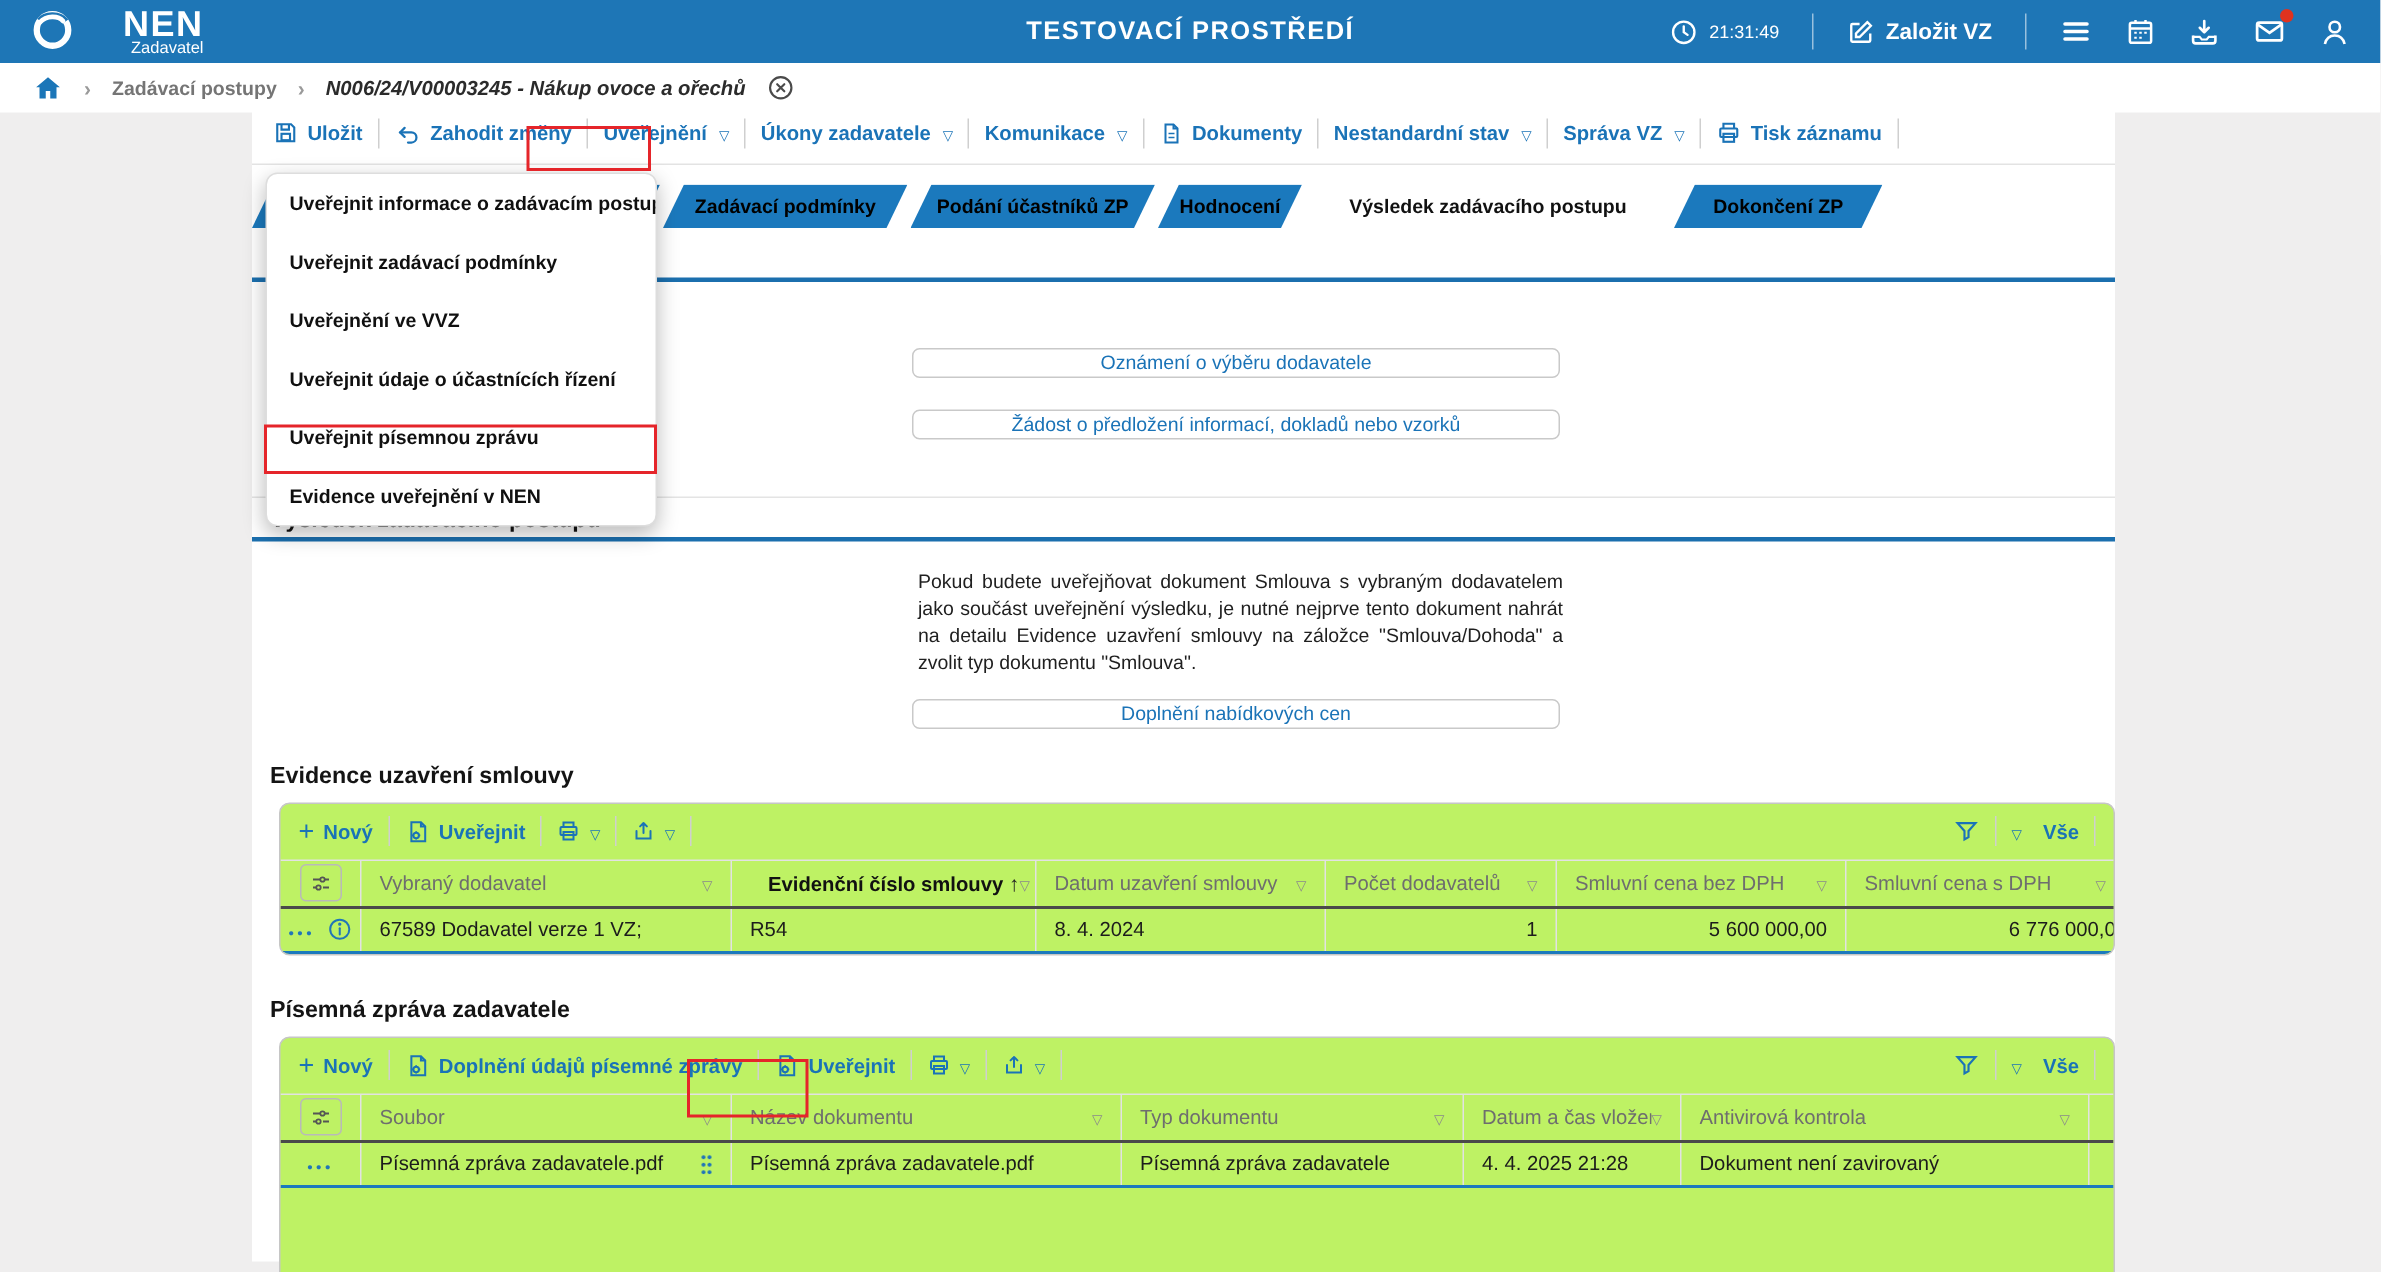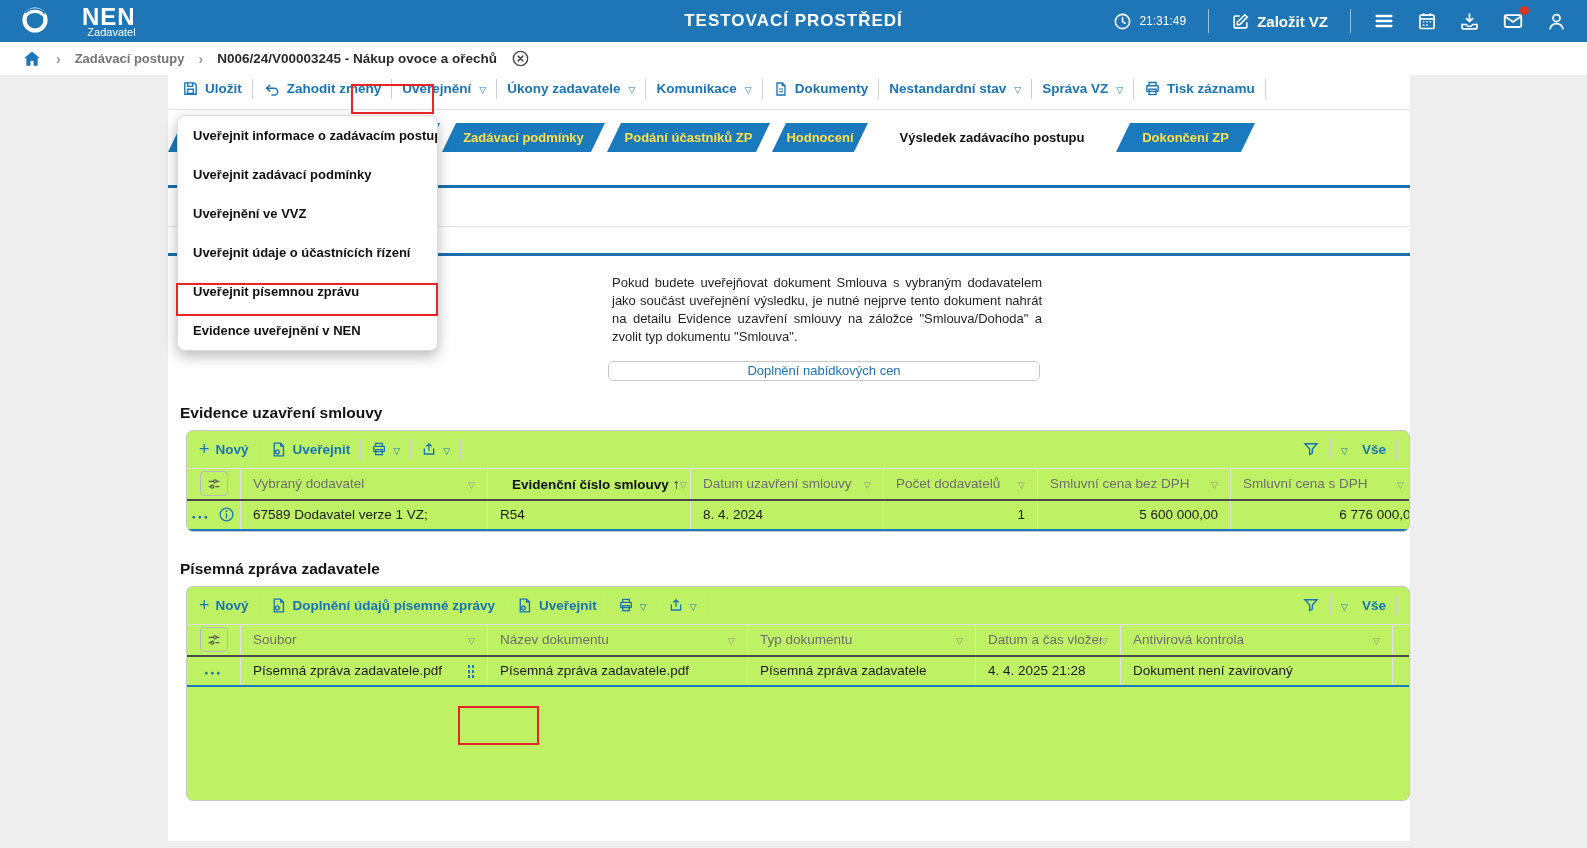--- a/index.html
+++ b/index.html
@@ -27,7 +27,7 @@
   .crumbbar { height:33px; background:#fff; display:flex; align-items:center; gap:14px; padding:0 22px; }
   .crumb-sep { color:#9a9a9a; font-size:14px; font-weight:700; }
   .crumb-link { color:#757575; font-size:13px; font-weight:700; }
-  .crumb-current { color:#2b2b2b; font-size:13.5px; font-weight:700; }
+  .crumb-current { color:#2b2b2b; font-size:13.5px; font-weight:700;font-style:italic; }
 
   
   .card { position:absolute; left:168px; top:68px; width:1242px; height:773px; background:#fff; }

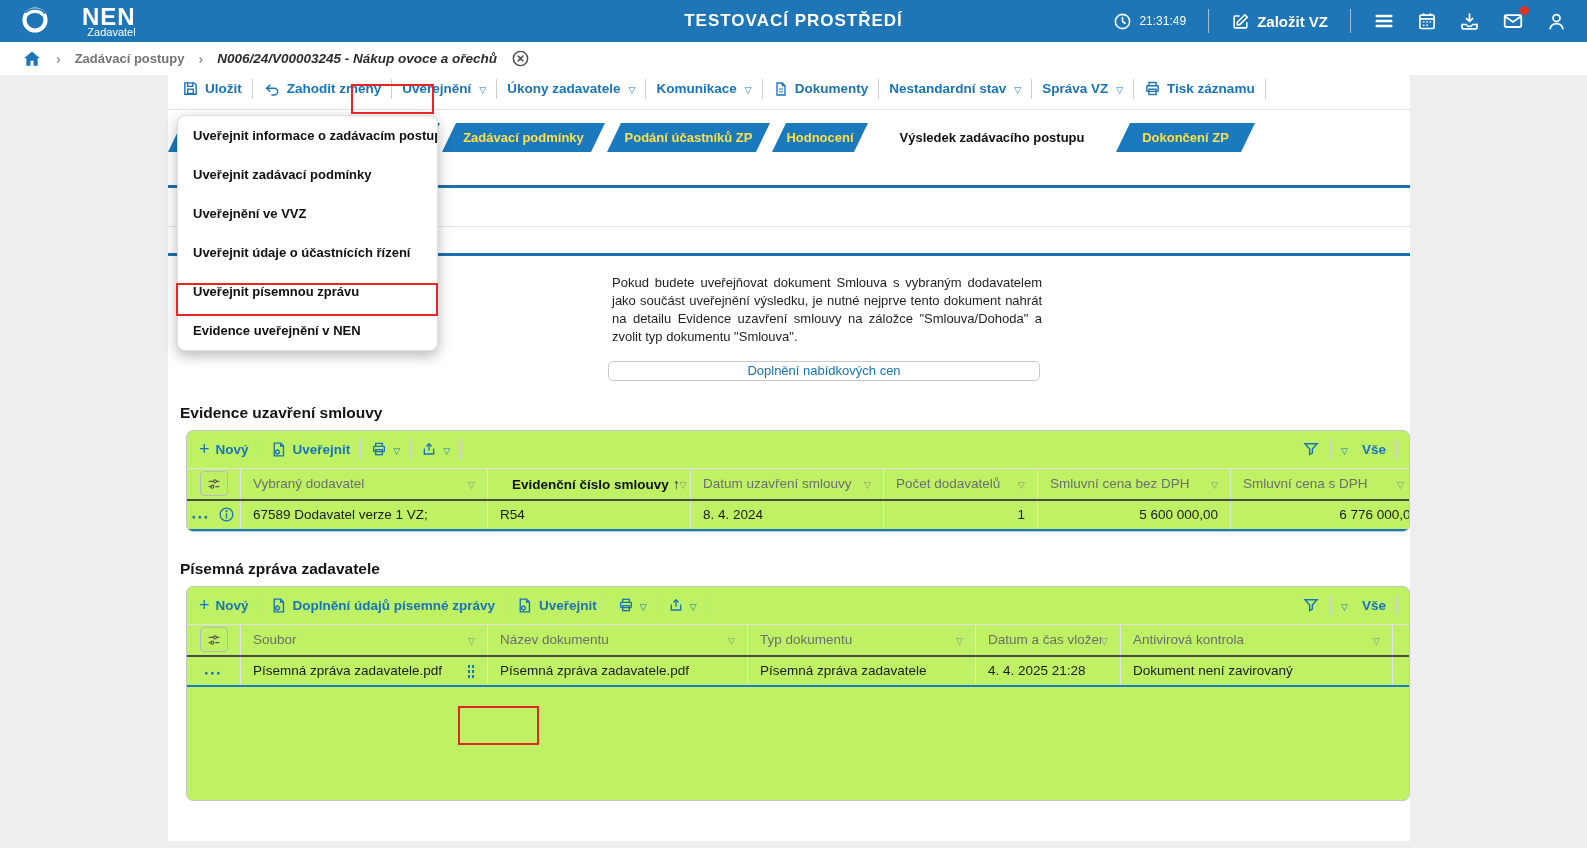--- a/index.html
+++ b/index.html
@@ -40,7 +40,7 @@
 
   
   .tabs { margin-top:13px; height:29px; display:flex; gap:2px; }
-  .tab { background:#1b79bd; color:#fde047; font-size:13px; font-weight:700; display:flex; align-items:center; justify-content:center;
+  .tab { background:#1b79bd; color:#000000; font-size:13px; font-weight:700; display:flex; align-items:center; justify-content:center;
          clip-path:polygon(14px 0,100% 0,calc(100% - 14px) 100%,0 100%); padding:0 10px; cursor:pointer; white-space:nowrap; }
   .tab.hiddenpart { width:272px; }
   .tab.active { background:#fff; color:#111; }

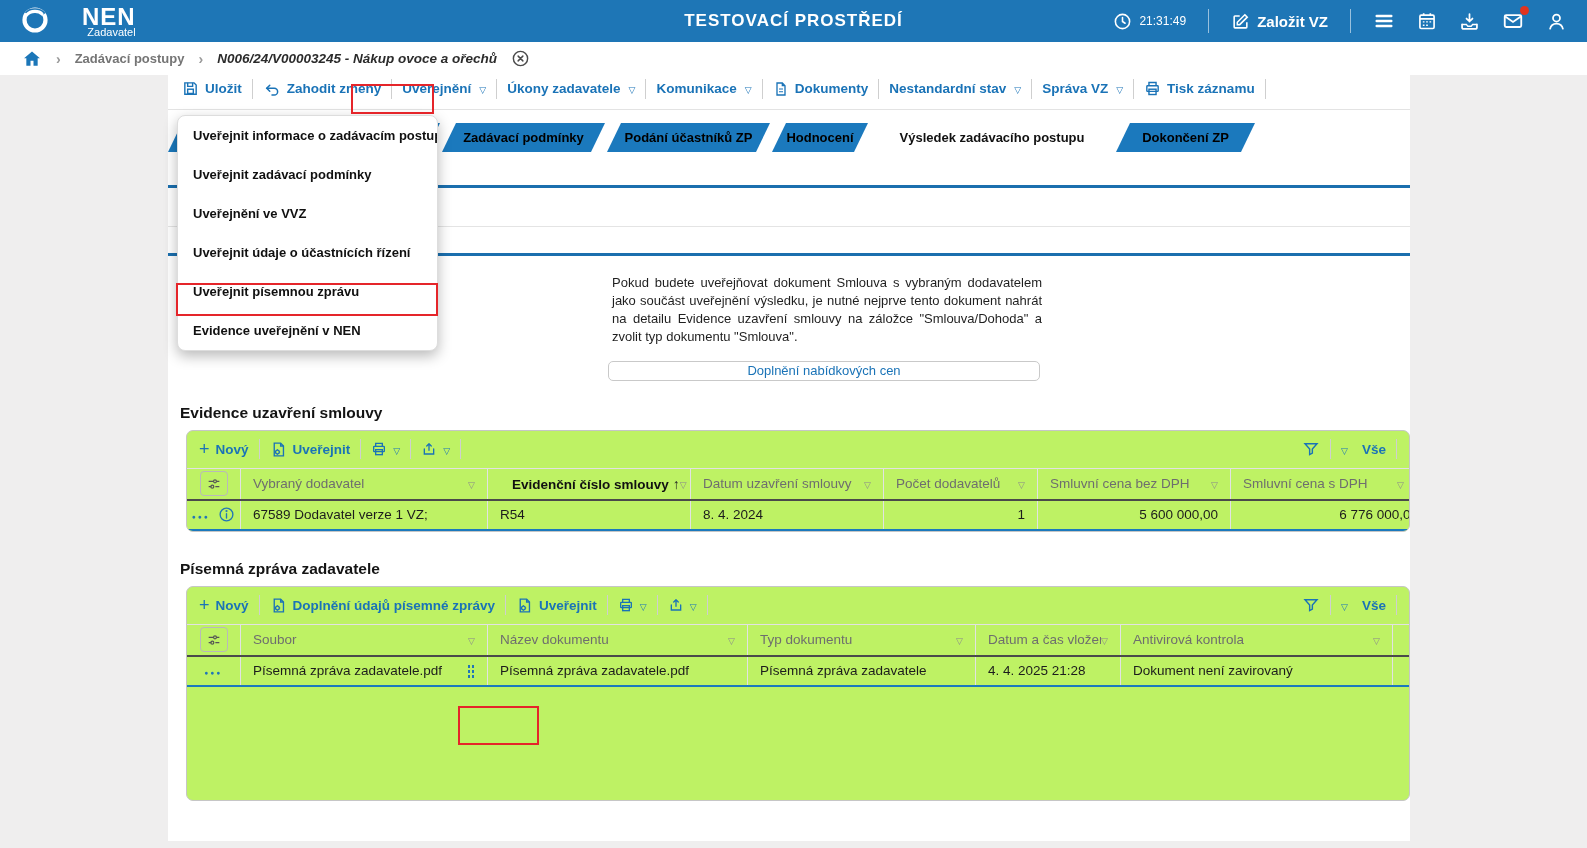--- a/index.html
+++ b/index.html
@@ -283,6 +283,10 @@
 
   <div class="sec-head1"></div>
 
+  <div class="actions1">
+    <button class="linkbtn">Oznámení o výběru dodavatele</button>
+    <button class="linkbtn">Žádost o předložení informací, dokladů nebo vzorků</button>
+  </div>
 
   <div class="divider1"></div>
 

